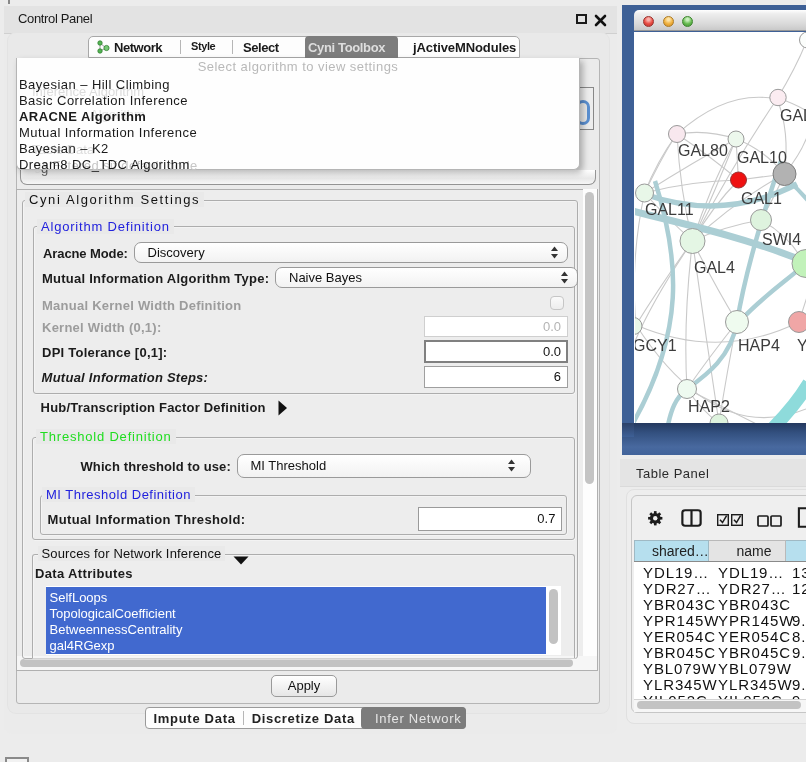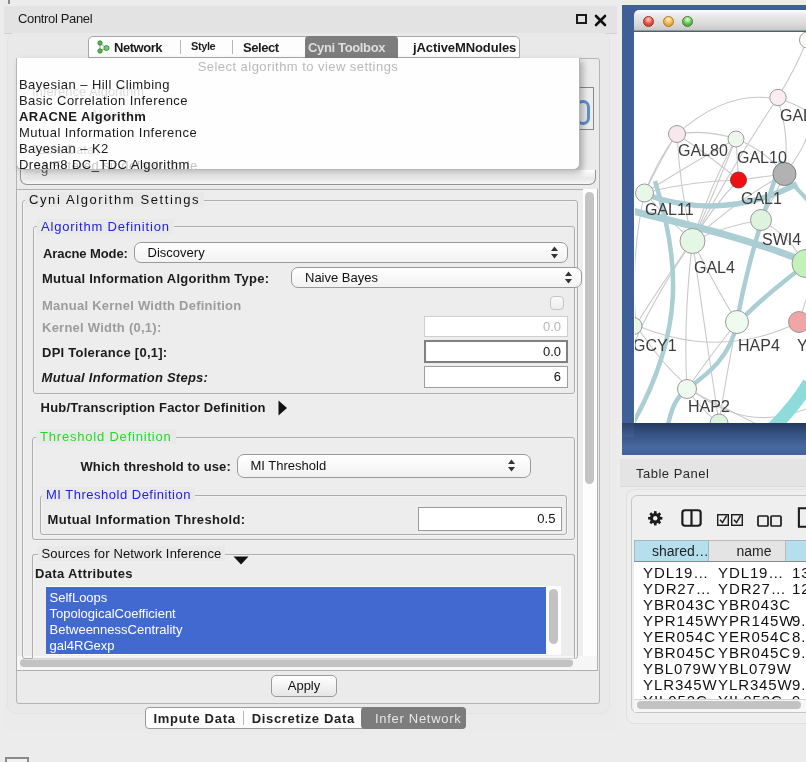--- a/index.html
+++ b/index.html
@@ -86,7 +86,7 @@
   </div>
 
 <div class="lbl" style="left:42px;top:271px;">Mutual Information Algorithm Type:</div>
-<div class="combo" style="left:291px;top:266.5px;width:289.3px;height:19.5px;">
+<div class="combo" style="left:275px;top:266.5px;width:289.3px;height:19.5px;padding-left:12px;">
     <span class="ct" style="left:13px;top:2px;">Naive Bayes</span>
     <span class="carr" style="top:3px;right:8px;"><svg width="9" height="13" viewBox="0 0 9 13">
         <path d="M4.5 0.5 L8 5 L1 5 Z" fill="#333"></path>

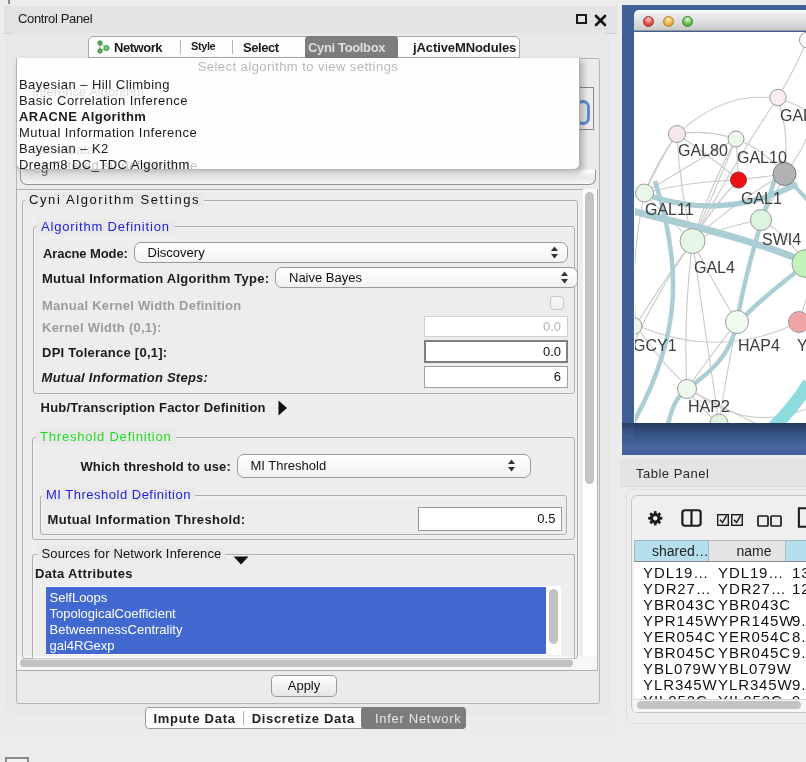--- a/index.html
+++ b/index.html
@@ -133,7 +133,7 @@
 <div class="gtitle" style="left:42px;top:487px;color:#2222dd;letter-spacing:0.5px;">MI Threshold Definition</div>
 <div class="lbl" style="left:47.6px;top:512px;letter-spacing:0.35px;">Mutual Information Threshold:</div>
 <div class="inp" style="left:418px;top:506.5px;width:144.4px;height:24px;border:1px solid #9a9a9a;box-sizing:border-box;">
-    <span style="position:absolute;right:6px;top:3px;">0.5</span>
+    <span style="position:absolute;right:6px;top:3px;">0.7</span>
   </div>
 
 <div class="grp" style="left:32px;top:553.7px;width:541px;height:103px;border-radius:3px 3px 0 0;border-bottom:none;"></div>

